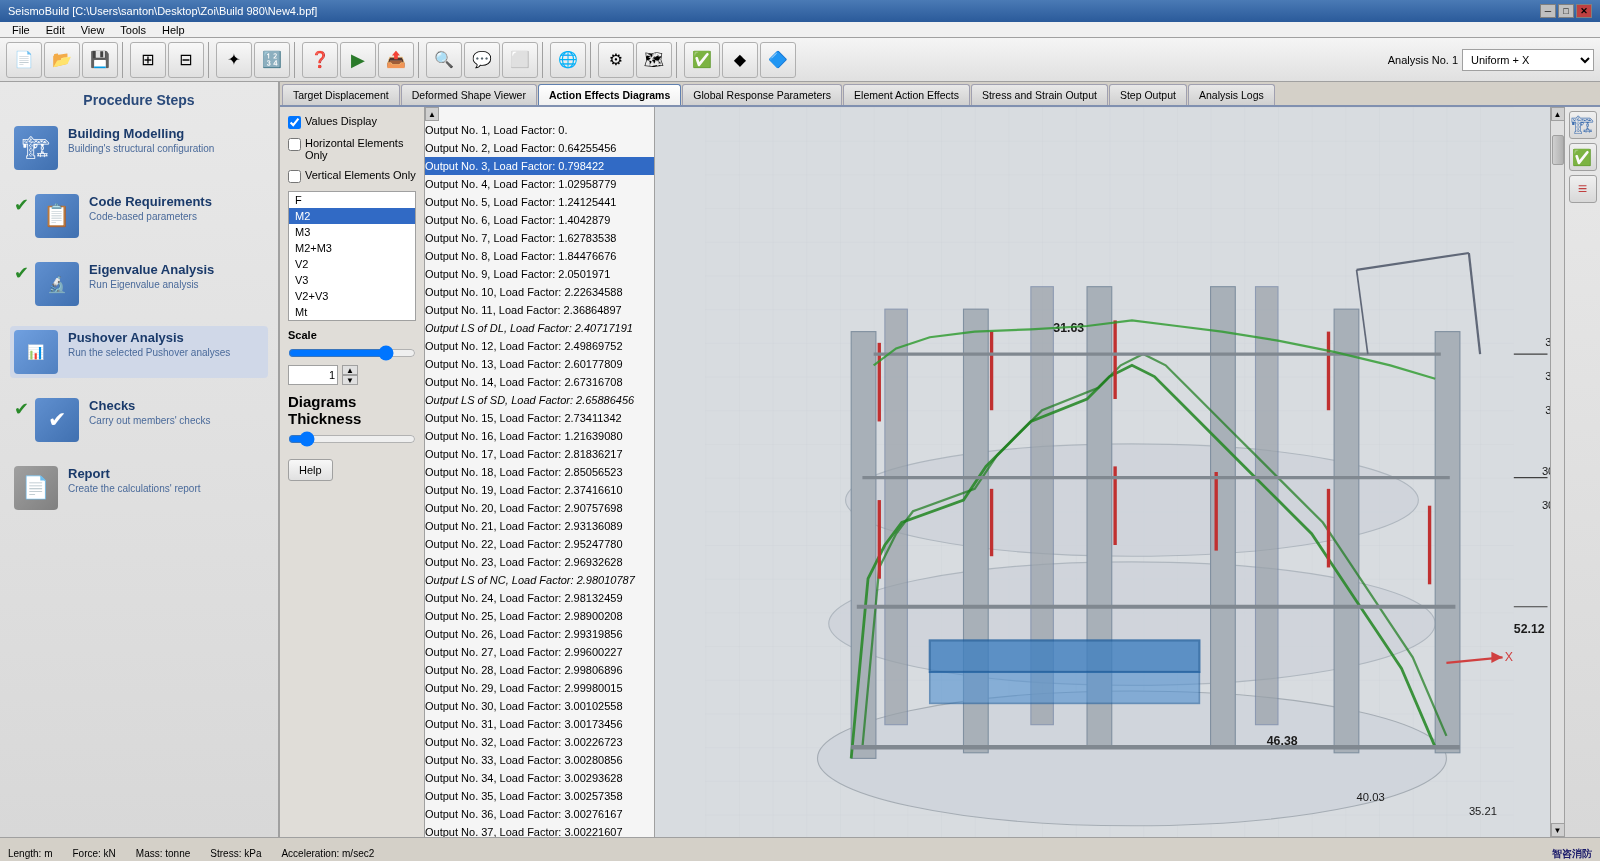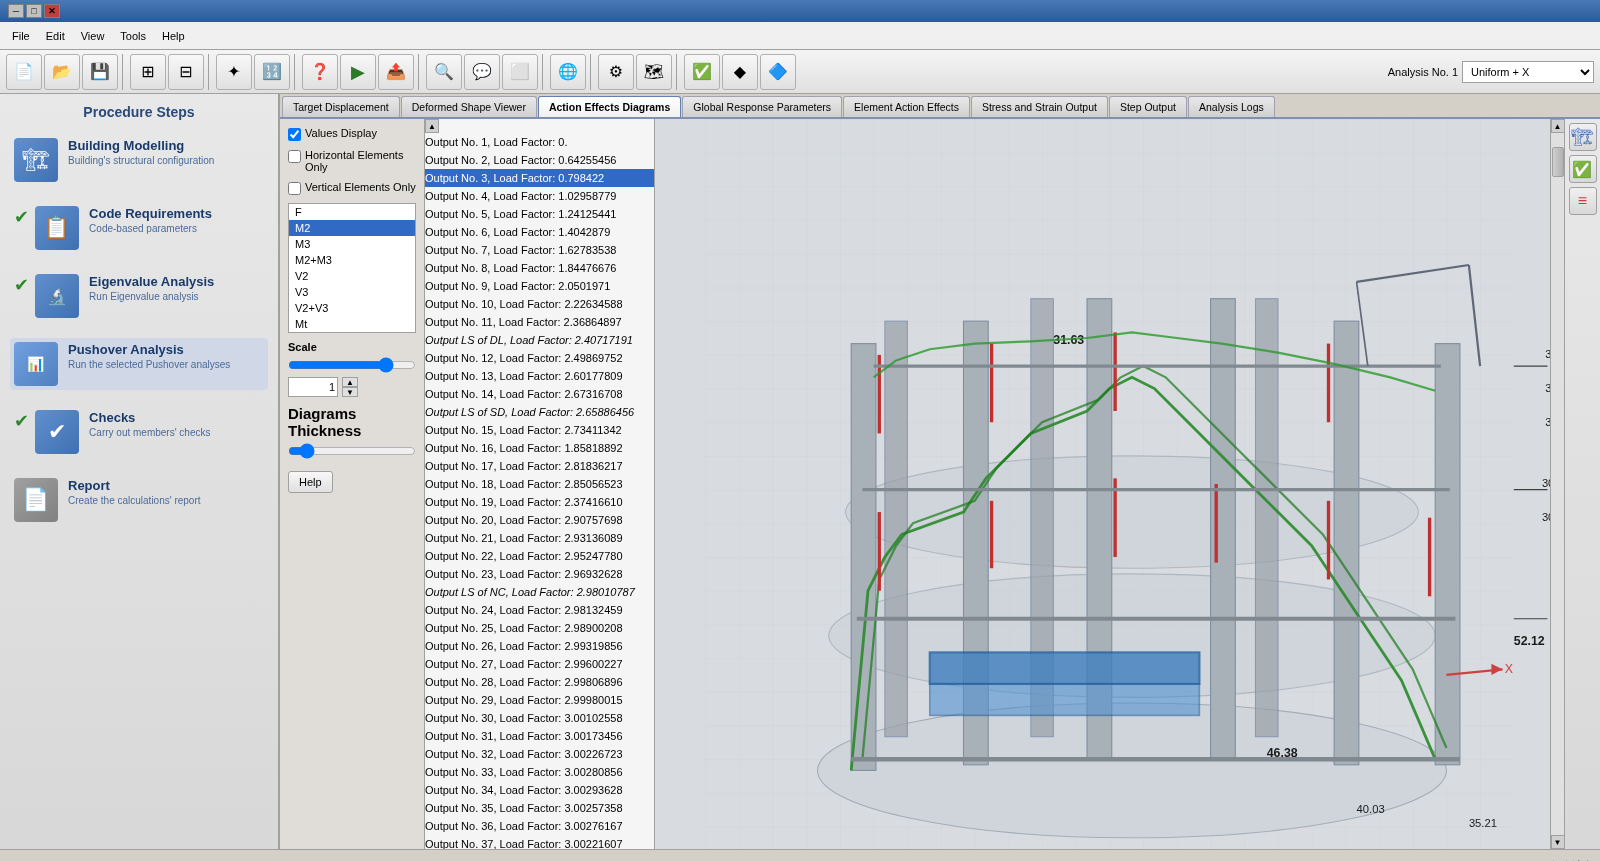--- a/index.html
+++ b/index.html
@@ -314,6 +314,7 @@
 <body>
 
 <div id="title-bar">
+  <span class="title-text">SeismoBuild [C:\Users\santon\Desktop\Zoi\Build 980\New4.bpf]</span>
   <div id="title-controls">
     <span>─</span>
     <span>□</span>

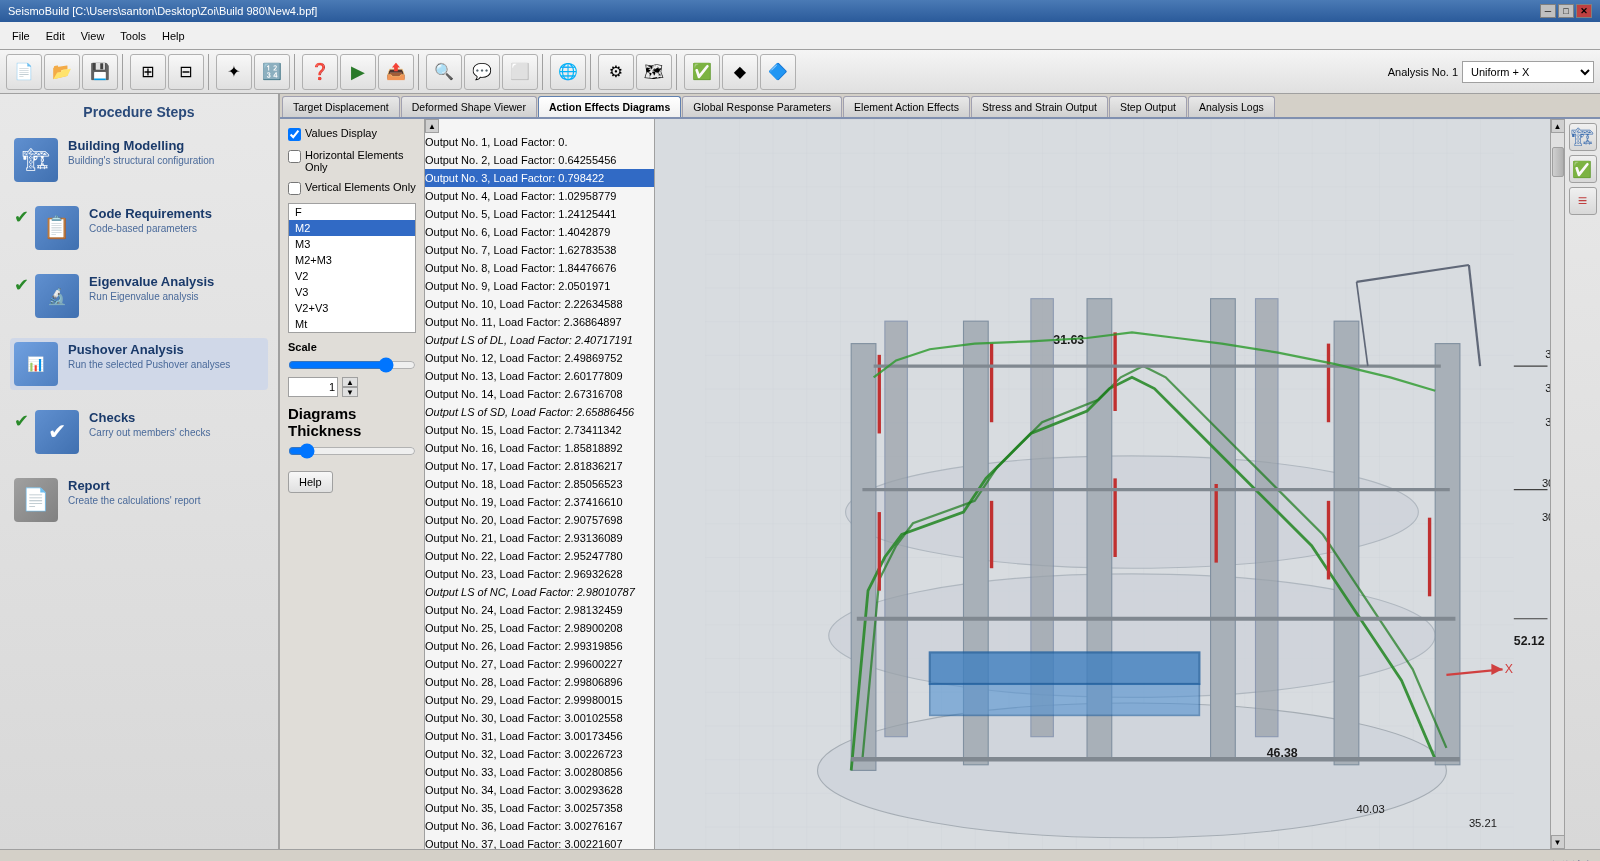--- a/index.html
+++ b/index.html
@@ -29,7 +29,7 @@
     #menu-bar {
       background: #f0f0f0;
       border-bottom: 1px solid #a0a0a0;
-      height: 28px;
+      height: 16px;
       display: flex;
       align-items: center;
       padding: 0 4px;

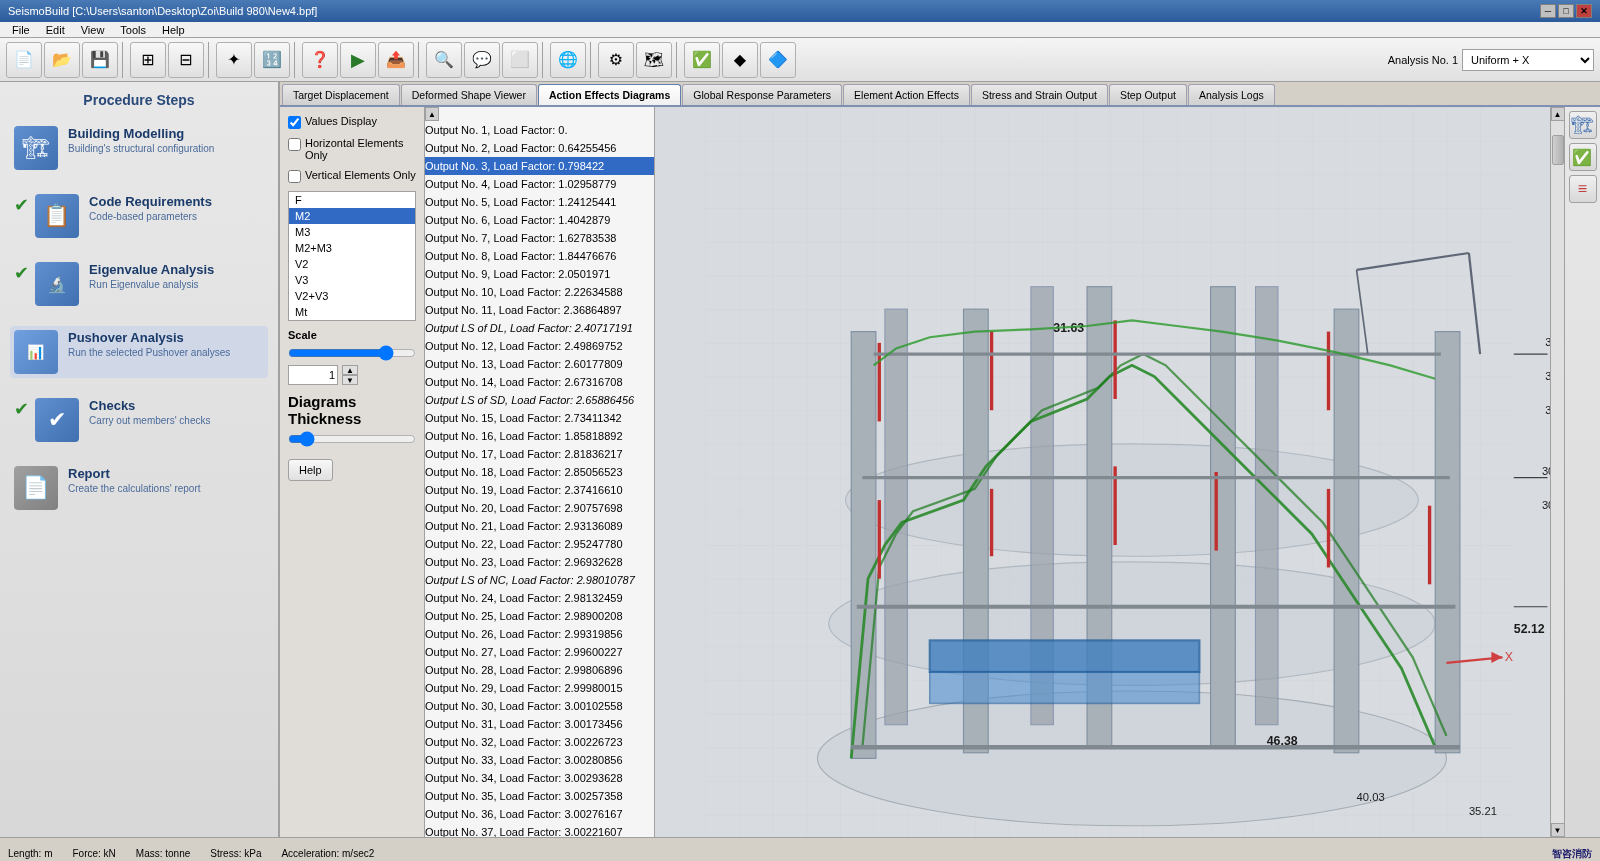--- a/index.html
+++ b/index.html
@@ -508,7 +508,7 @@
         <div class="output-item">Output No. 14,  Load Factor: 2.67316708</div>
         <div class="output-item ls-item">Output LS of SD,  Load Factor: 2.65886456</div>
         <div class="output-item">Output No. 15,  Load Factor: 2.73411342</div>
-        <div class="output-item">Output No. 16,  Load Factor: 1.85818892</div>
+        <div class="output-item">Output No. 16,  Load Factor: 1.21639080</div>
         <div class="output-item">Output No. 17,  Load Factor: 2.81836217</div>
         <div class="output-item">Output No. 18,  Load Factor: 2.85056523</div>
         <div class="output-item">Output No. 19,  Load Factor: 2.37416610</div>

